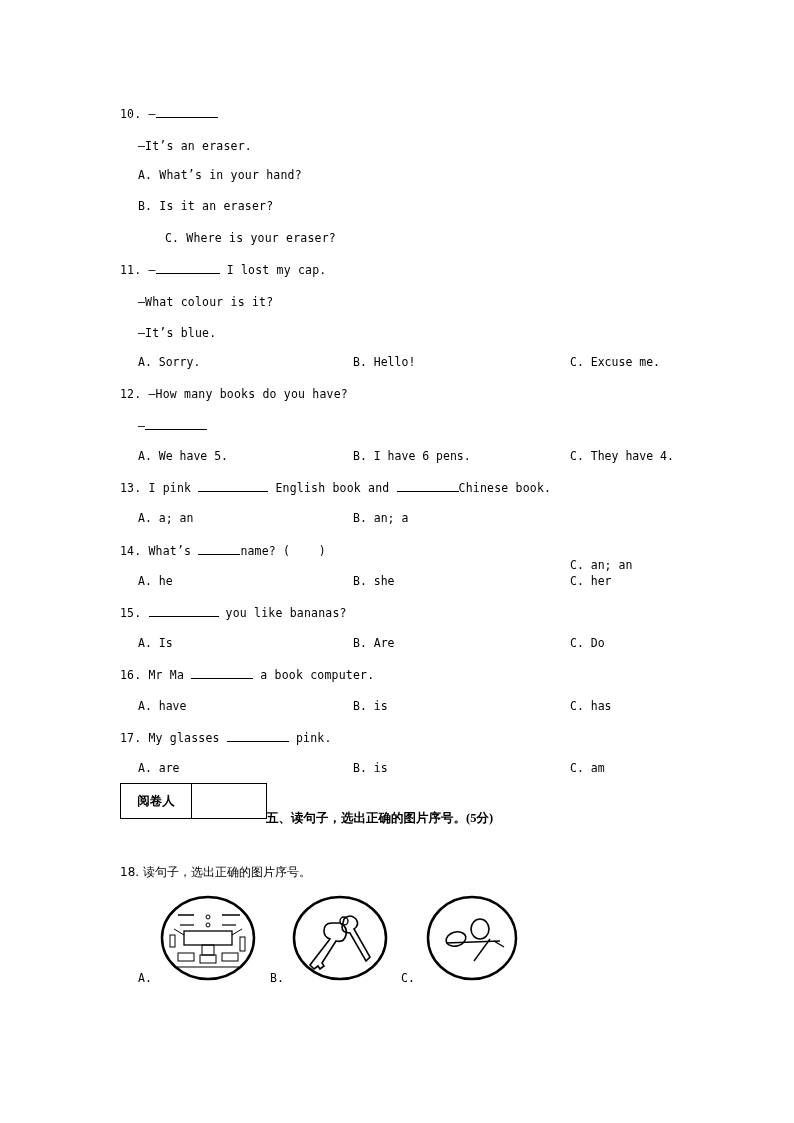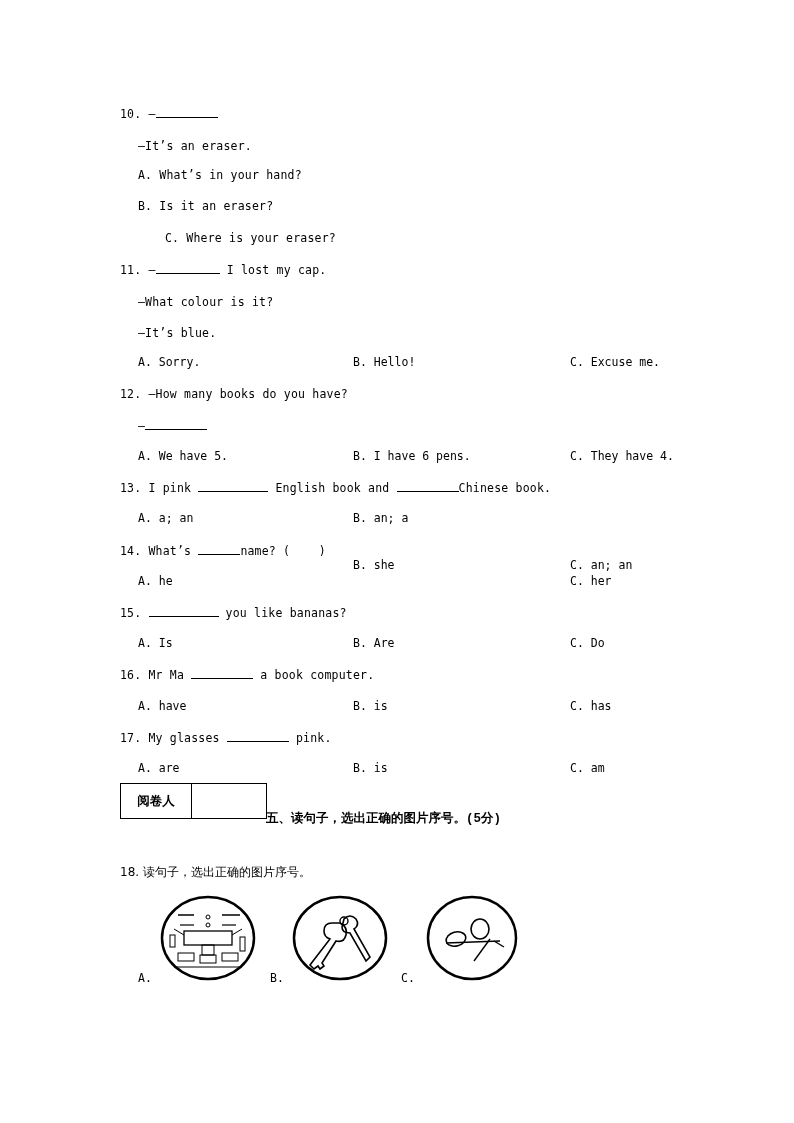--- a/index.html
+++ b/index.html
@@ -48,7 +48,7 @@
 
 <div class="line" style="left:120px;top:543px;"><span>14.</span> <span>What’s </span><span class="blank" style="width:42px"></span><span>name? (    )</span></div>
 <div class="opt" style="left:138px;top:574px;">A. he</div>
-<div class="opt" style="left:353px;top:558px;">B. she</div>
+<div class="opt" style="left:353px;top:574px;">B. she</div>
 <div class="opt" style="left:570px;top:574px;">C. her</div>
 
 <div class="line" style="left:120px;top:605px;"><span>15.</span> <span class="blank" style="width:70px"></span><span> you like bananas?</span></div>

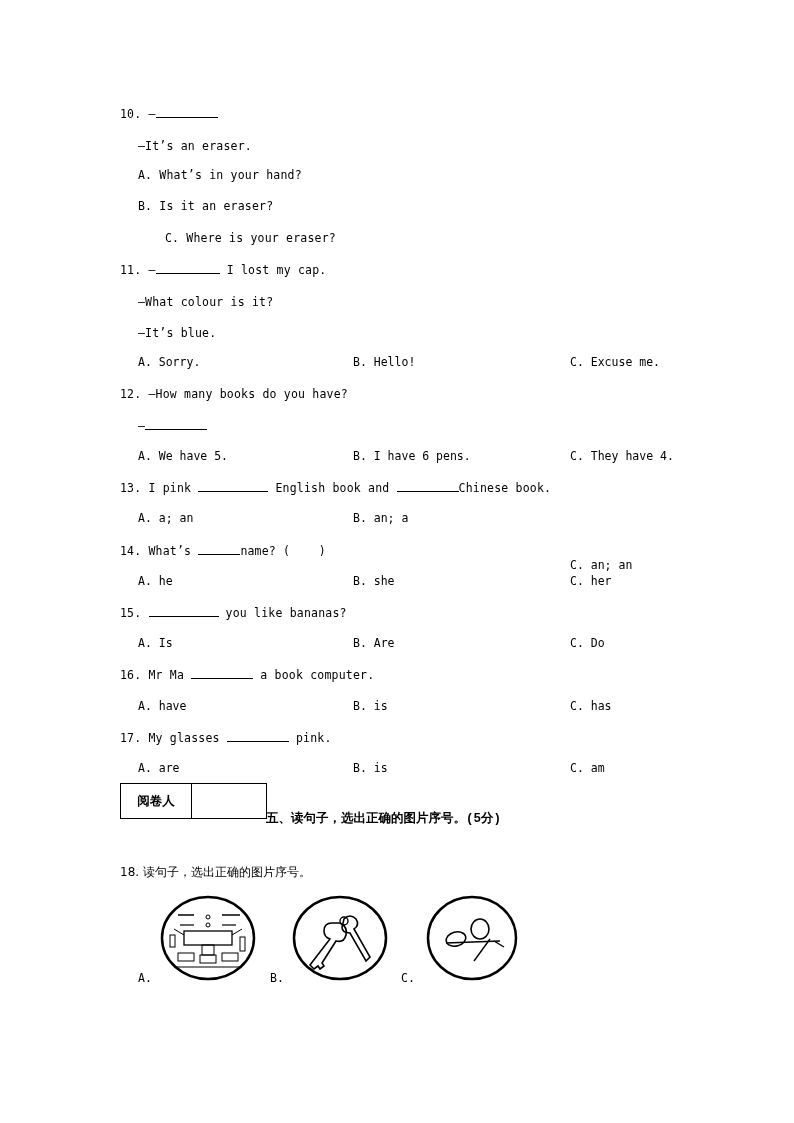--- a/index.html
+++ b/index.html
@@ -12,7 +12,7 @@
   table.score td { border:1px solid #000; width:70px; height:34px; text-align:center;
                    font-family:Liberation Sans, sans-serif; font-size:12.5px; font-weight:bold; padding:0; }
   table.score td.empty { width:74px; }
-  .section-title { position:absolute; left:266px; top:810px; font-family:Liberation Mono, monospace;
+  .section-title { position:absolute; left:266px; top:810px; font-family:Liberation Serif, serif;
                    font-size:12.5px; font-weight:bold; white-space:pre; }
   .q18 { position:absolute; left:120px; top:864px; font-family:"DejaVu Sans",sans-serif; font-size:12px; white-space:pre; }
   .pic { position:absolute; top:895px; width:96px; height:86px; }

